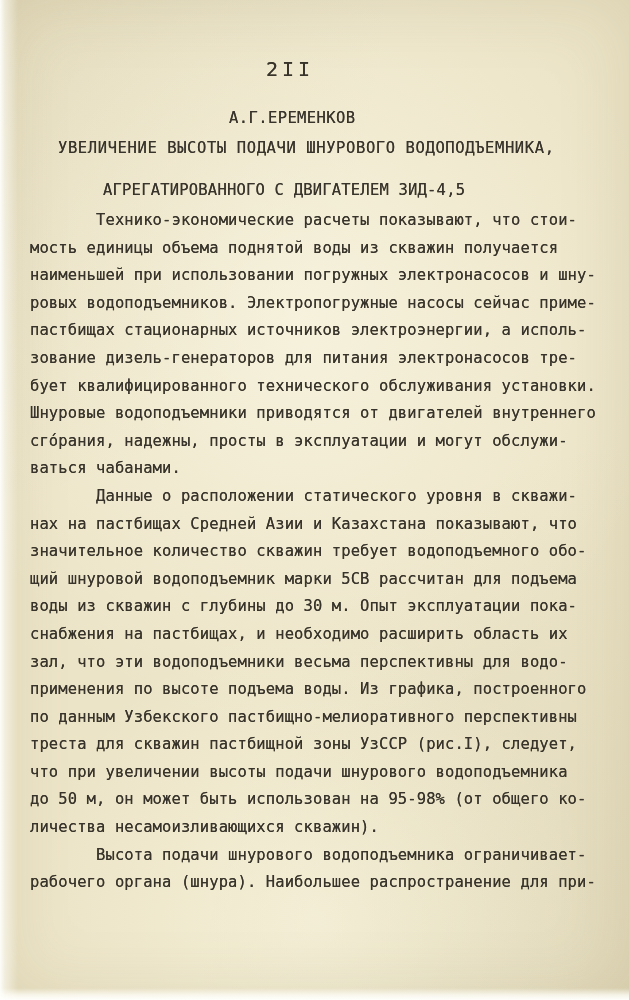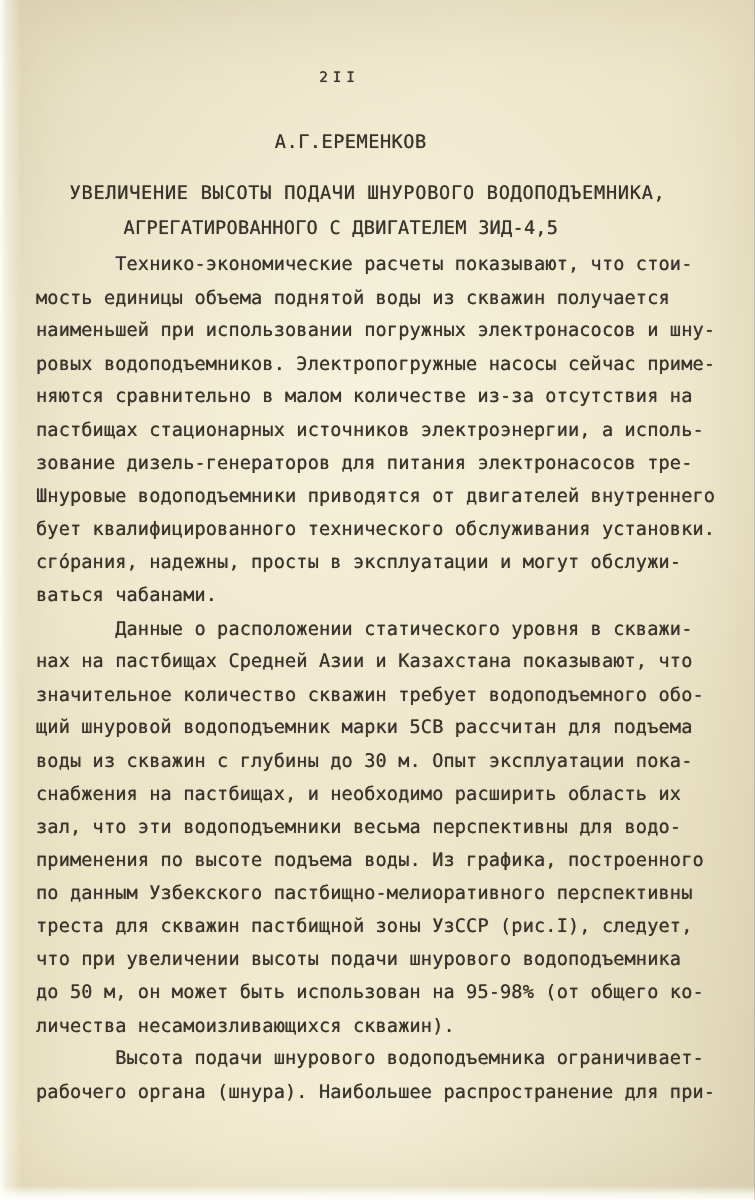--- a/index.html
+++ b/index.html
@@ -46,7 +46,7 @@
   .page-number {
     top: 57px;
     left: 266px;
-    font-size: 12px;
+    font-size: 20px;
     letter-spacing: 4px;
     text-align: center;
   }

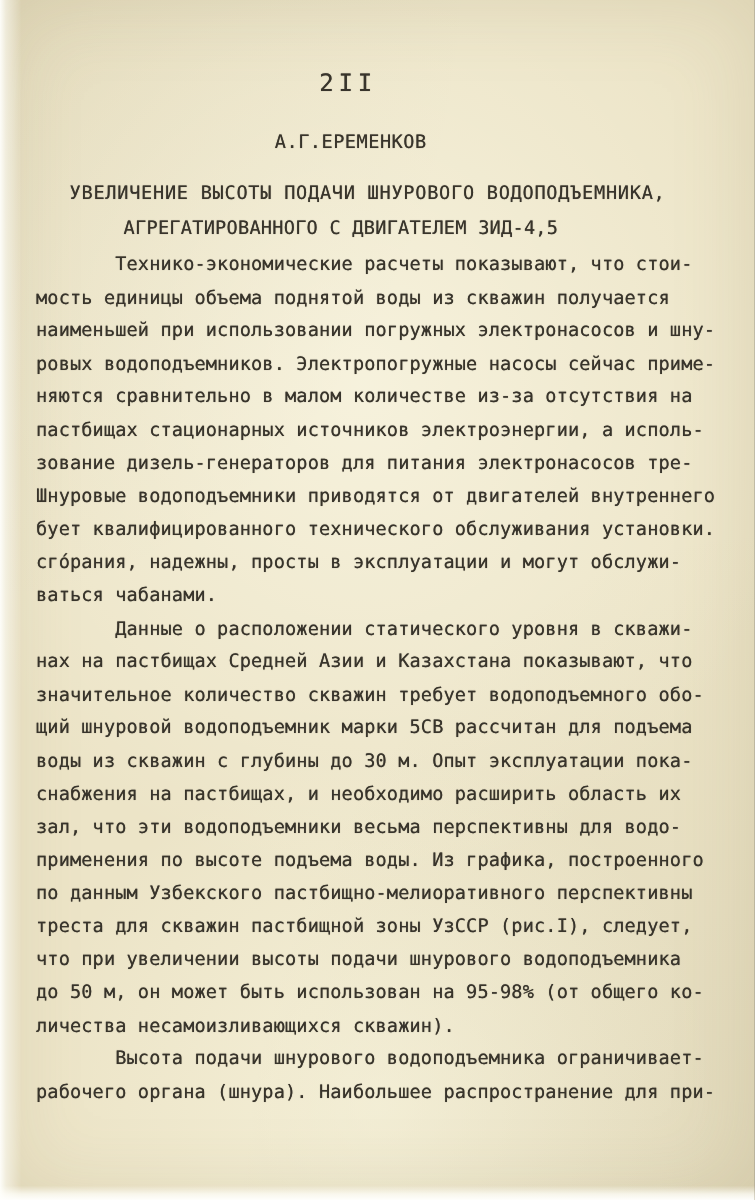--- a/index.html
+++ b/index.html
@@ -57,7 +57,7 @@
     letter-spacing: 0.4px;
   }
   .title-1 {
-    top: 152px;
+    top: 139px;
     left: 58px;
     font-size: 15.5px;
     letter-spacing: 0.6px;

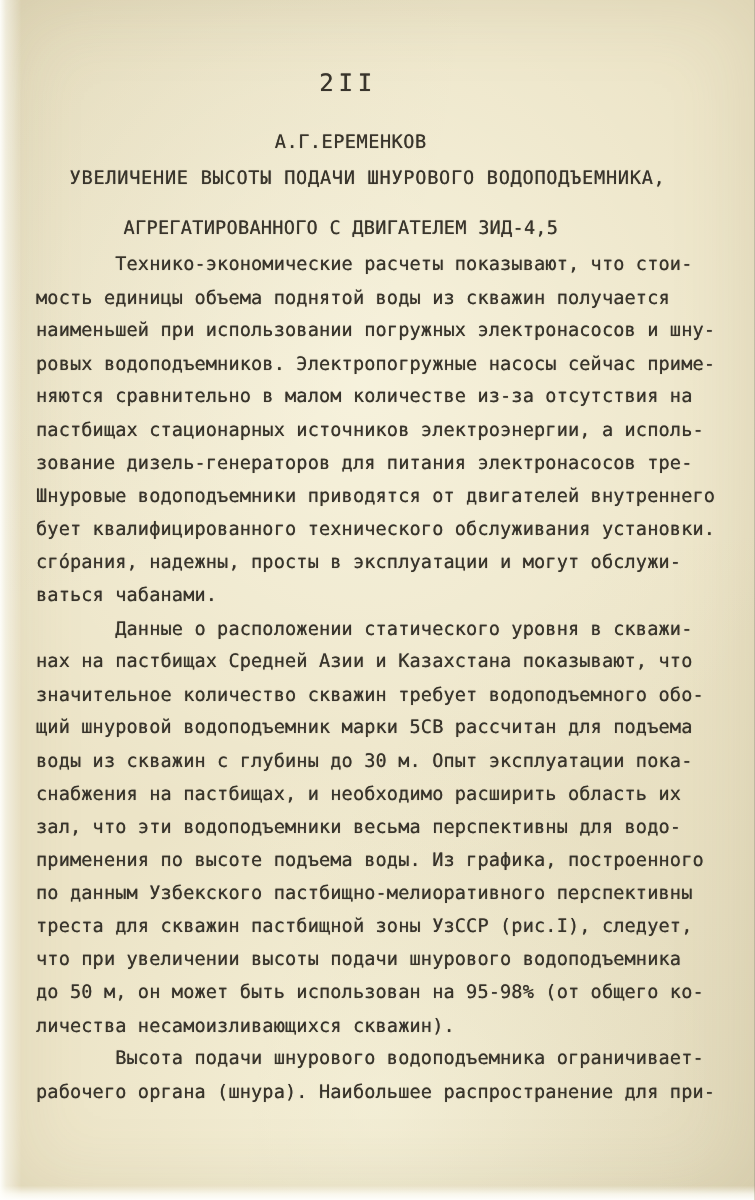--- a/index.html
+++ b/index.html
@@ -99,7 +99,6 @@
     <div class="line">мость единицы объема поднятой воды из скважин получается</div>
     <div class="line">наименьшей при использовании погружных электронасосов и шну-</div>
     <div class="line">ровых водоподъемников. Электропогружные насосы сейчас приме-</div>
-    <div class="line">няются сравнительно в малом количестве из-за отсутствия на</div>
     <div class="line">пастбищах стационарных источников электроэнергии, а исполь-</div>
     <div class="line">зование дизель-генераторов для питания электронасосов тре-</div>
     <div class="line">Шнуровые водоподъемники приводятся от двигателей внутреннего</div>

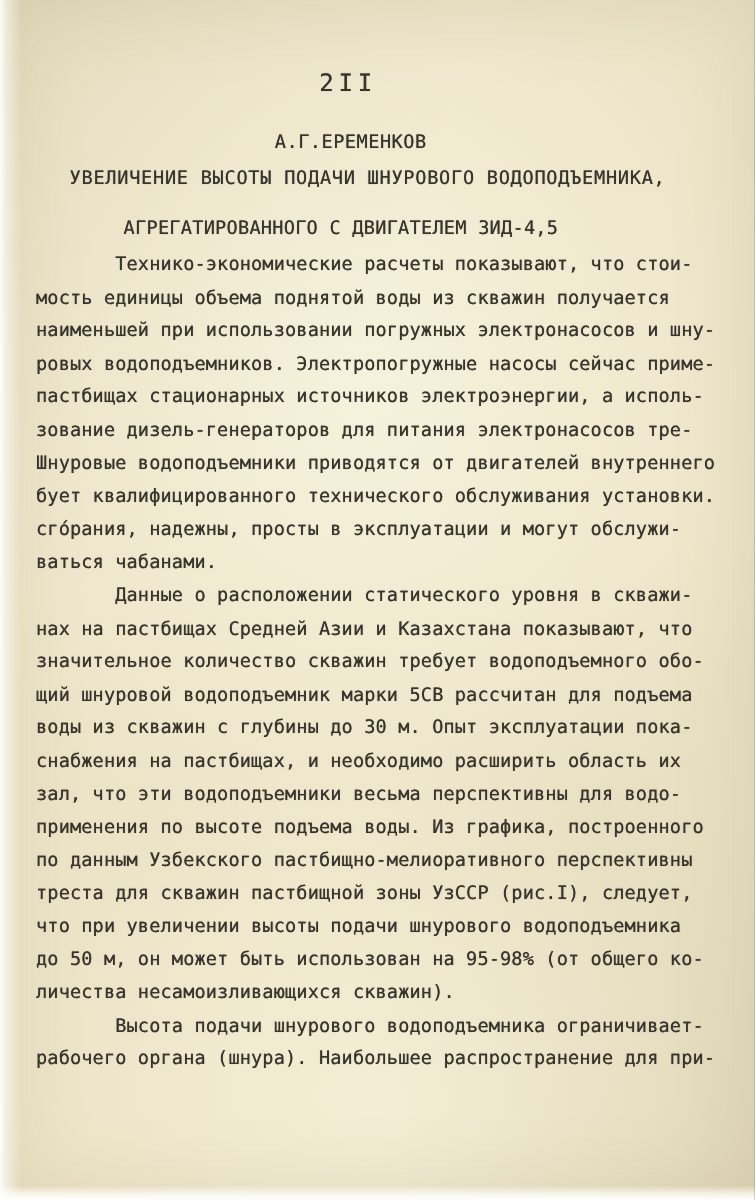--- a/index.html
+++ b/index.html
@@ -101,8 +101,8 @@
     <div class="line">ровых водоподъемников. Электропогружные насосы сейчас приме-</div>
     <div class="line">пастбищах стационарных источников электроэнергии, а исполь-</div>
     <div class="line">зование дизель-генераторов для питания электронасосов тре-</div>
+    <div class="line">бует квалифицированного технического обслуживания установки.</div>
     <div class="line">Шнуровые водоподъемники приводятся от двигателей внутреннего</div>
-    <div class="line">бует квалифицированного технического обслуживания установки.</div>
     <div class="line">сго́рания, надежны, просты в эксплуатации и могут обслужи-</div>
     <div class="line">ваться чабанами.</div>
     <div class="line">       Данные о расположении статического уровня в скважи-</div>

